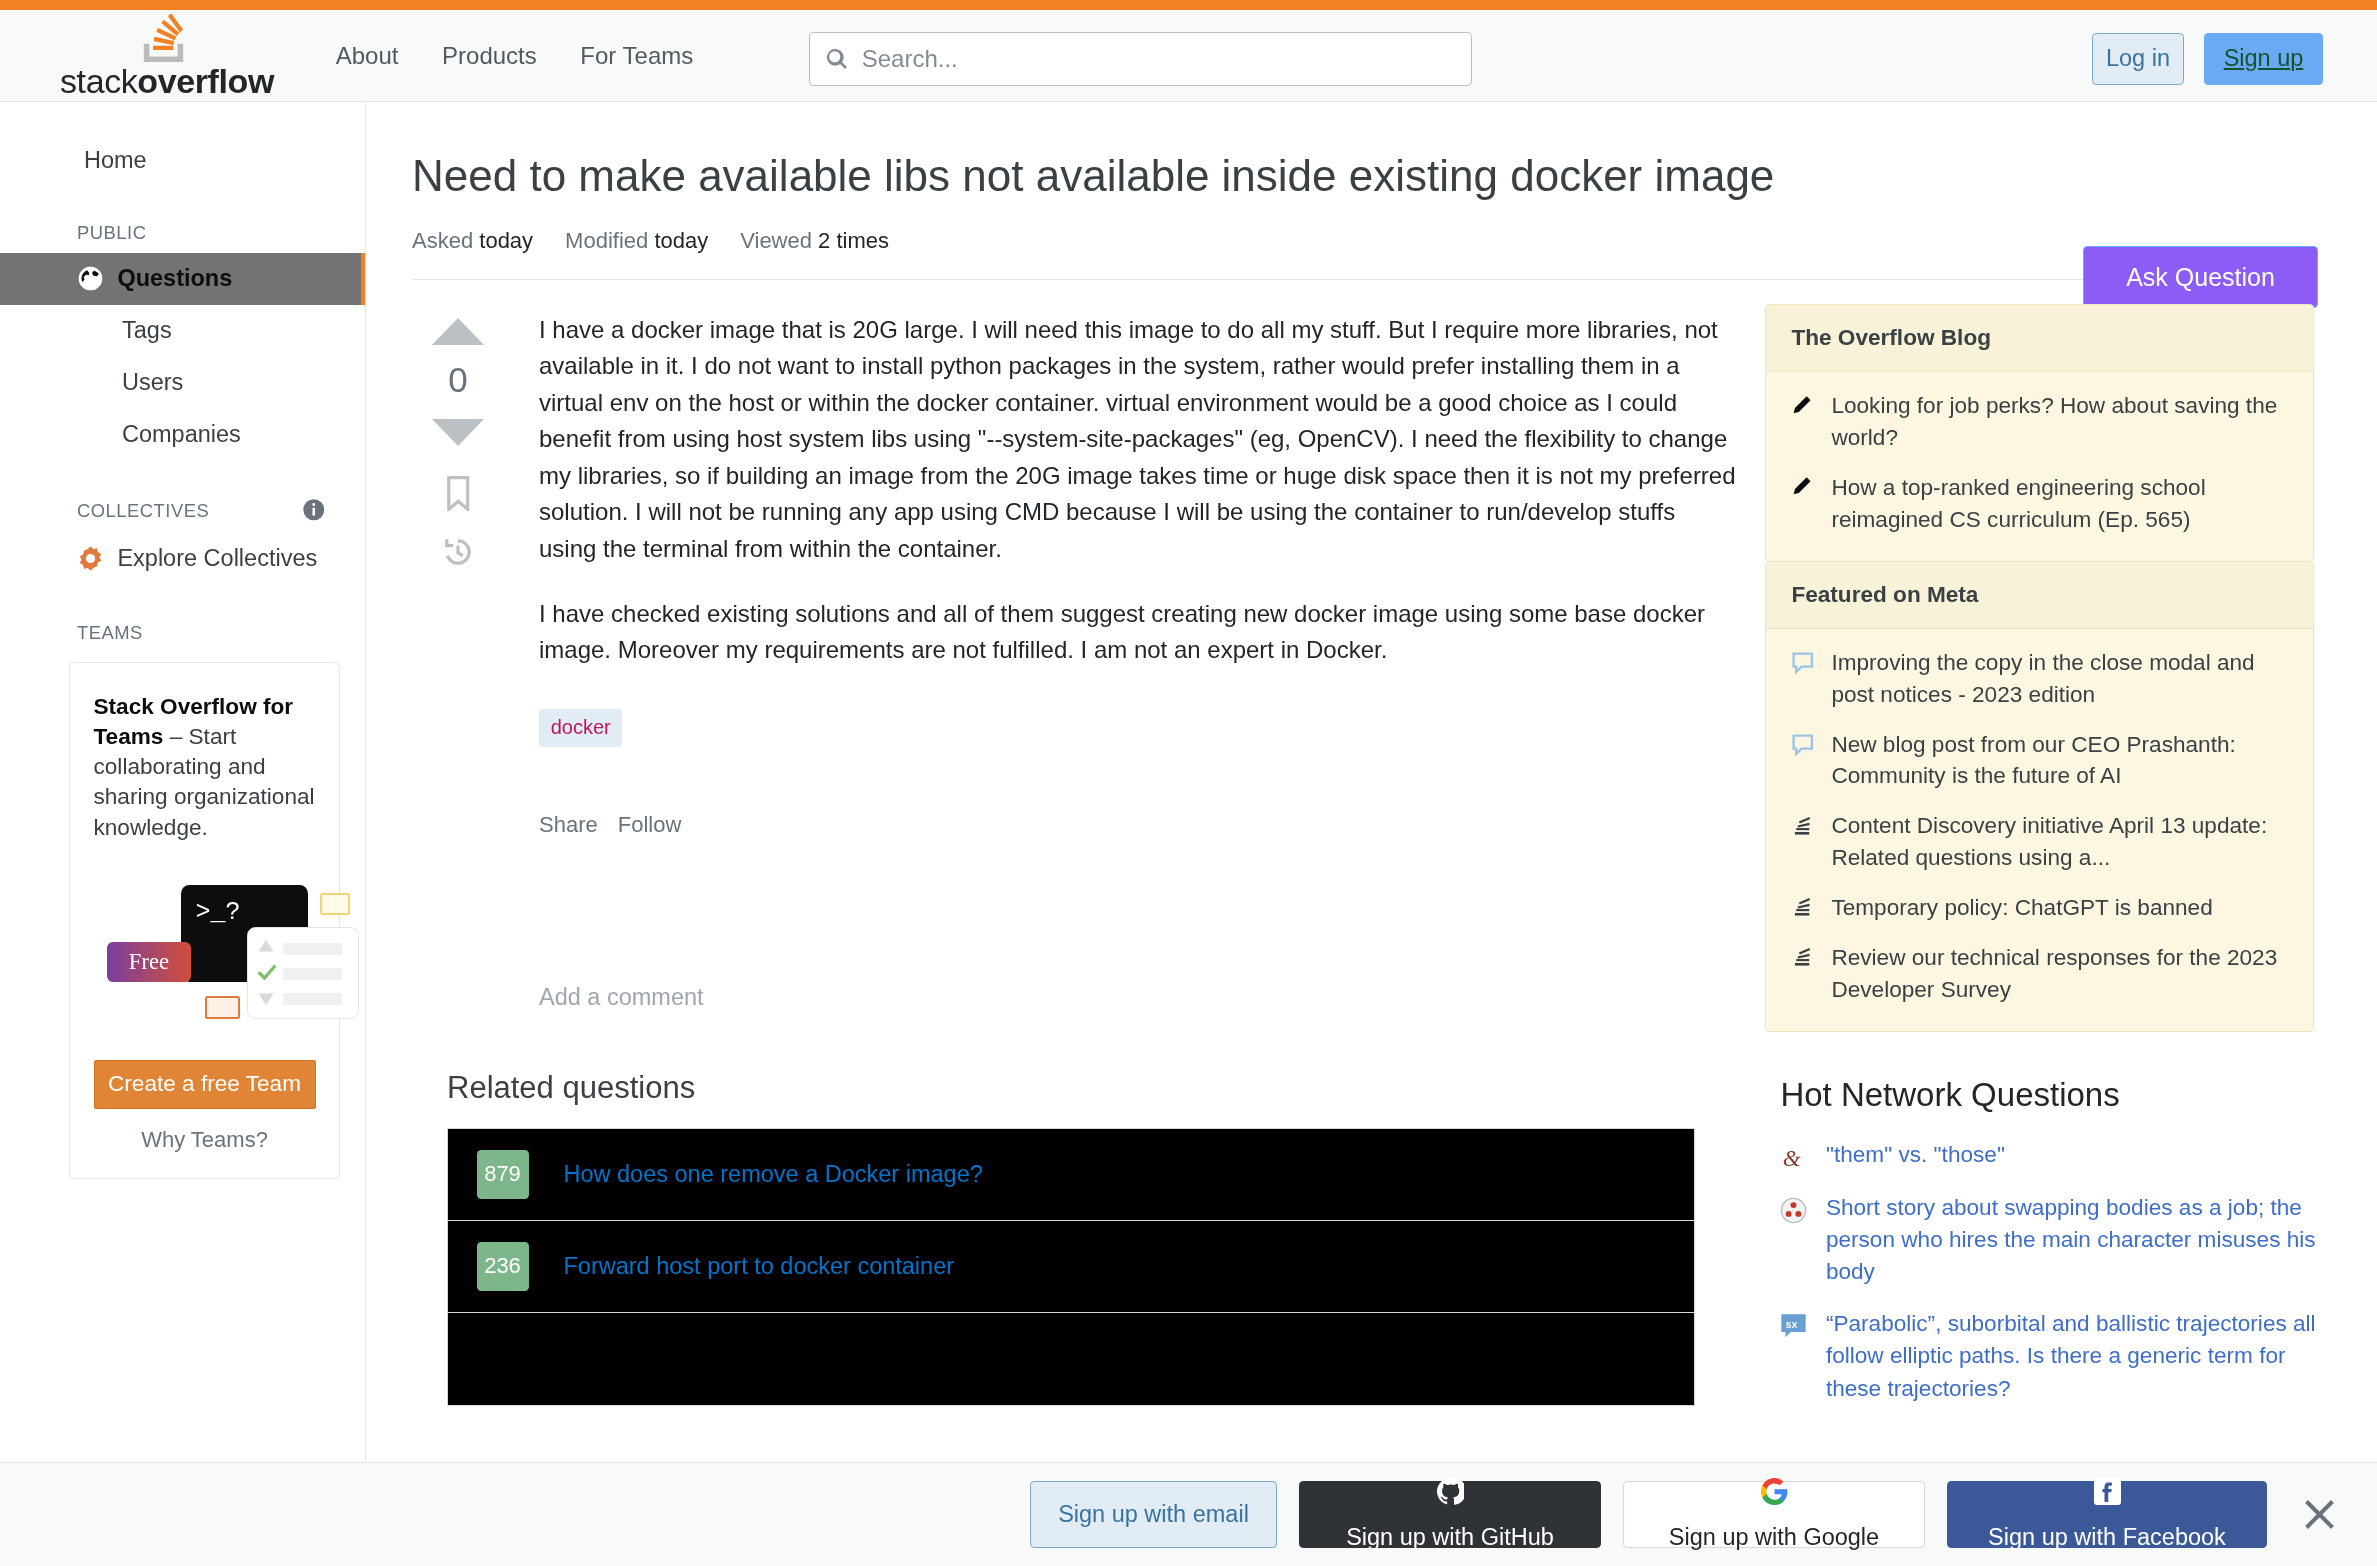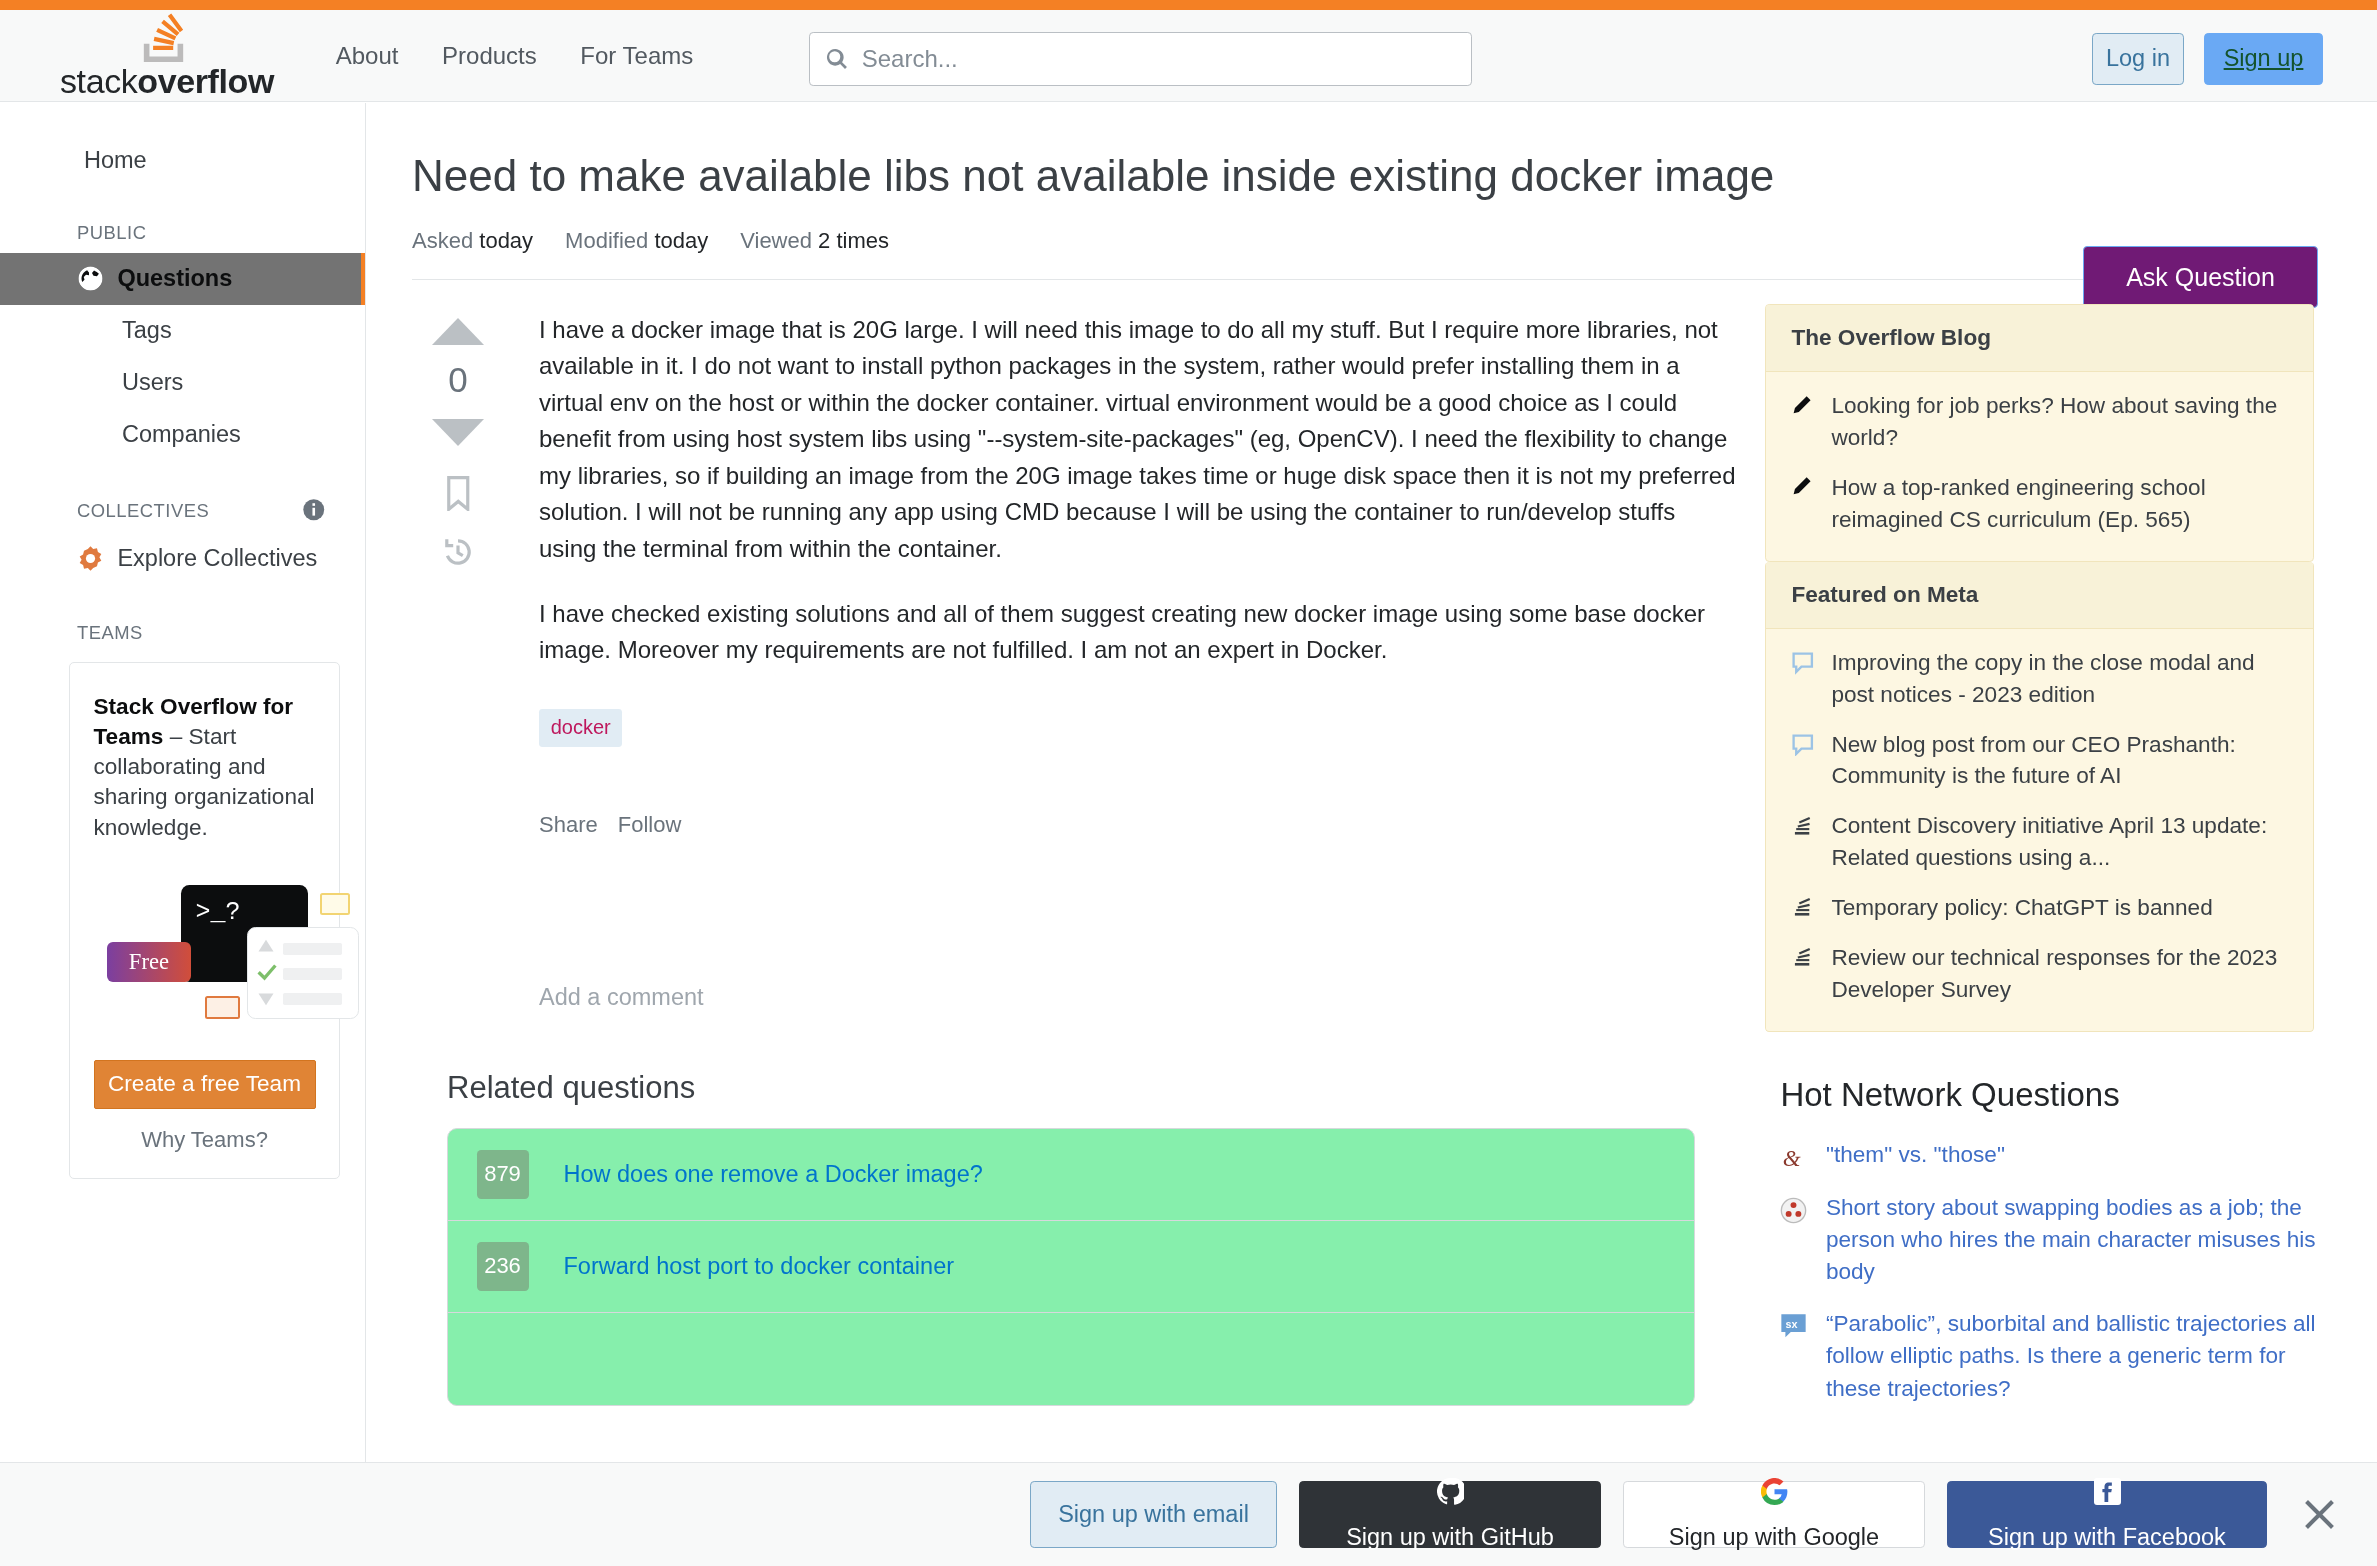--- a/index.html
+++ b/index.html
@@ -175,7 +175,7 @@
   .btn-ask {
     position: absolute; right: 59px; top: 143px;
     width: 235px; height: 62px;
-    background: #701a75; border: 0.8px solid #6aa9f4; border-radius: 4.2px;
+    background: #8b5cf6; border: 0.8px solid #6aa9f4; border-radius: 4.2px;
     color: #fff; font-size: 25px;
     display: flex; align-items: center; justify-content: center;
   }

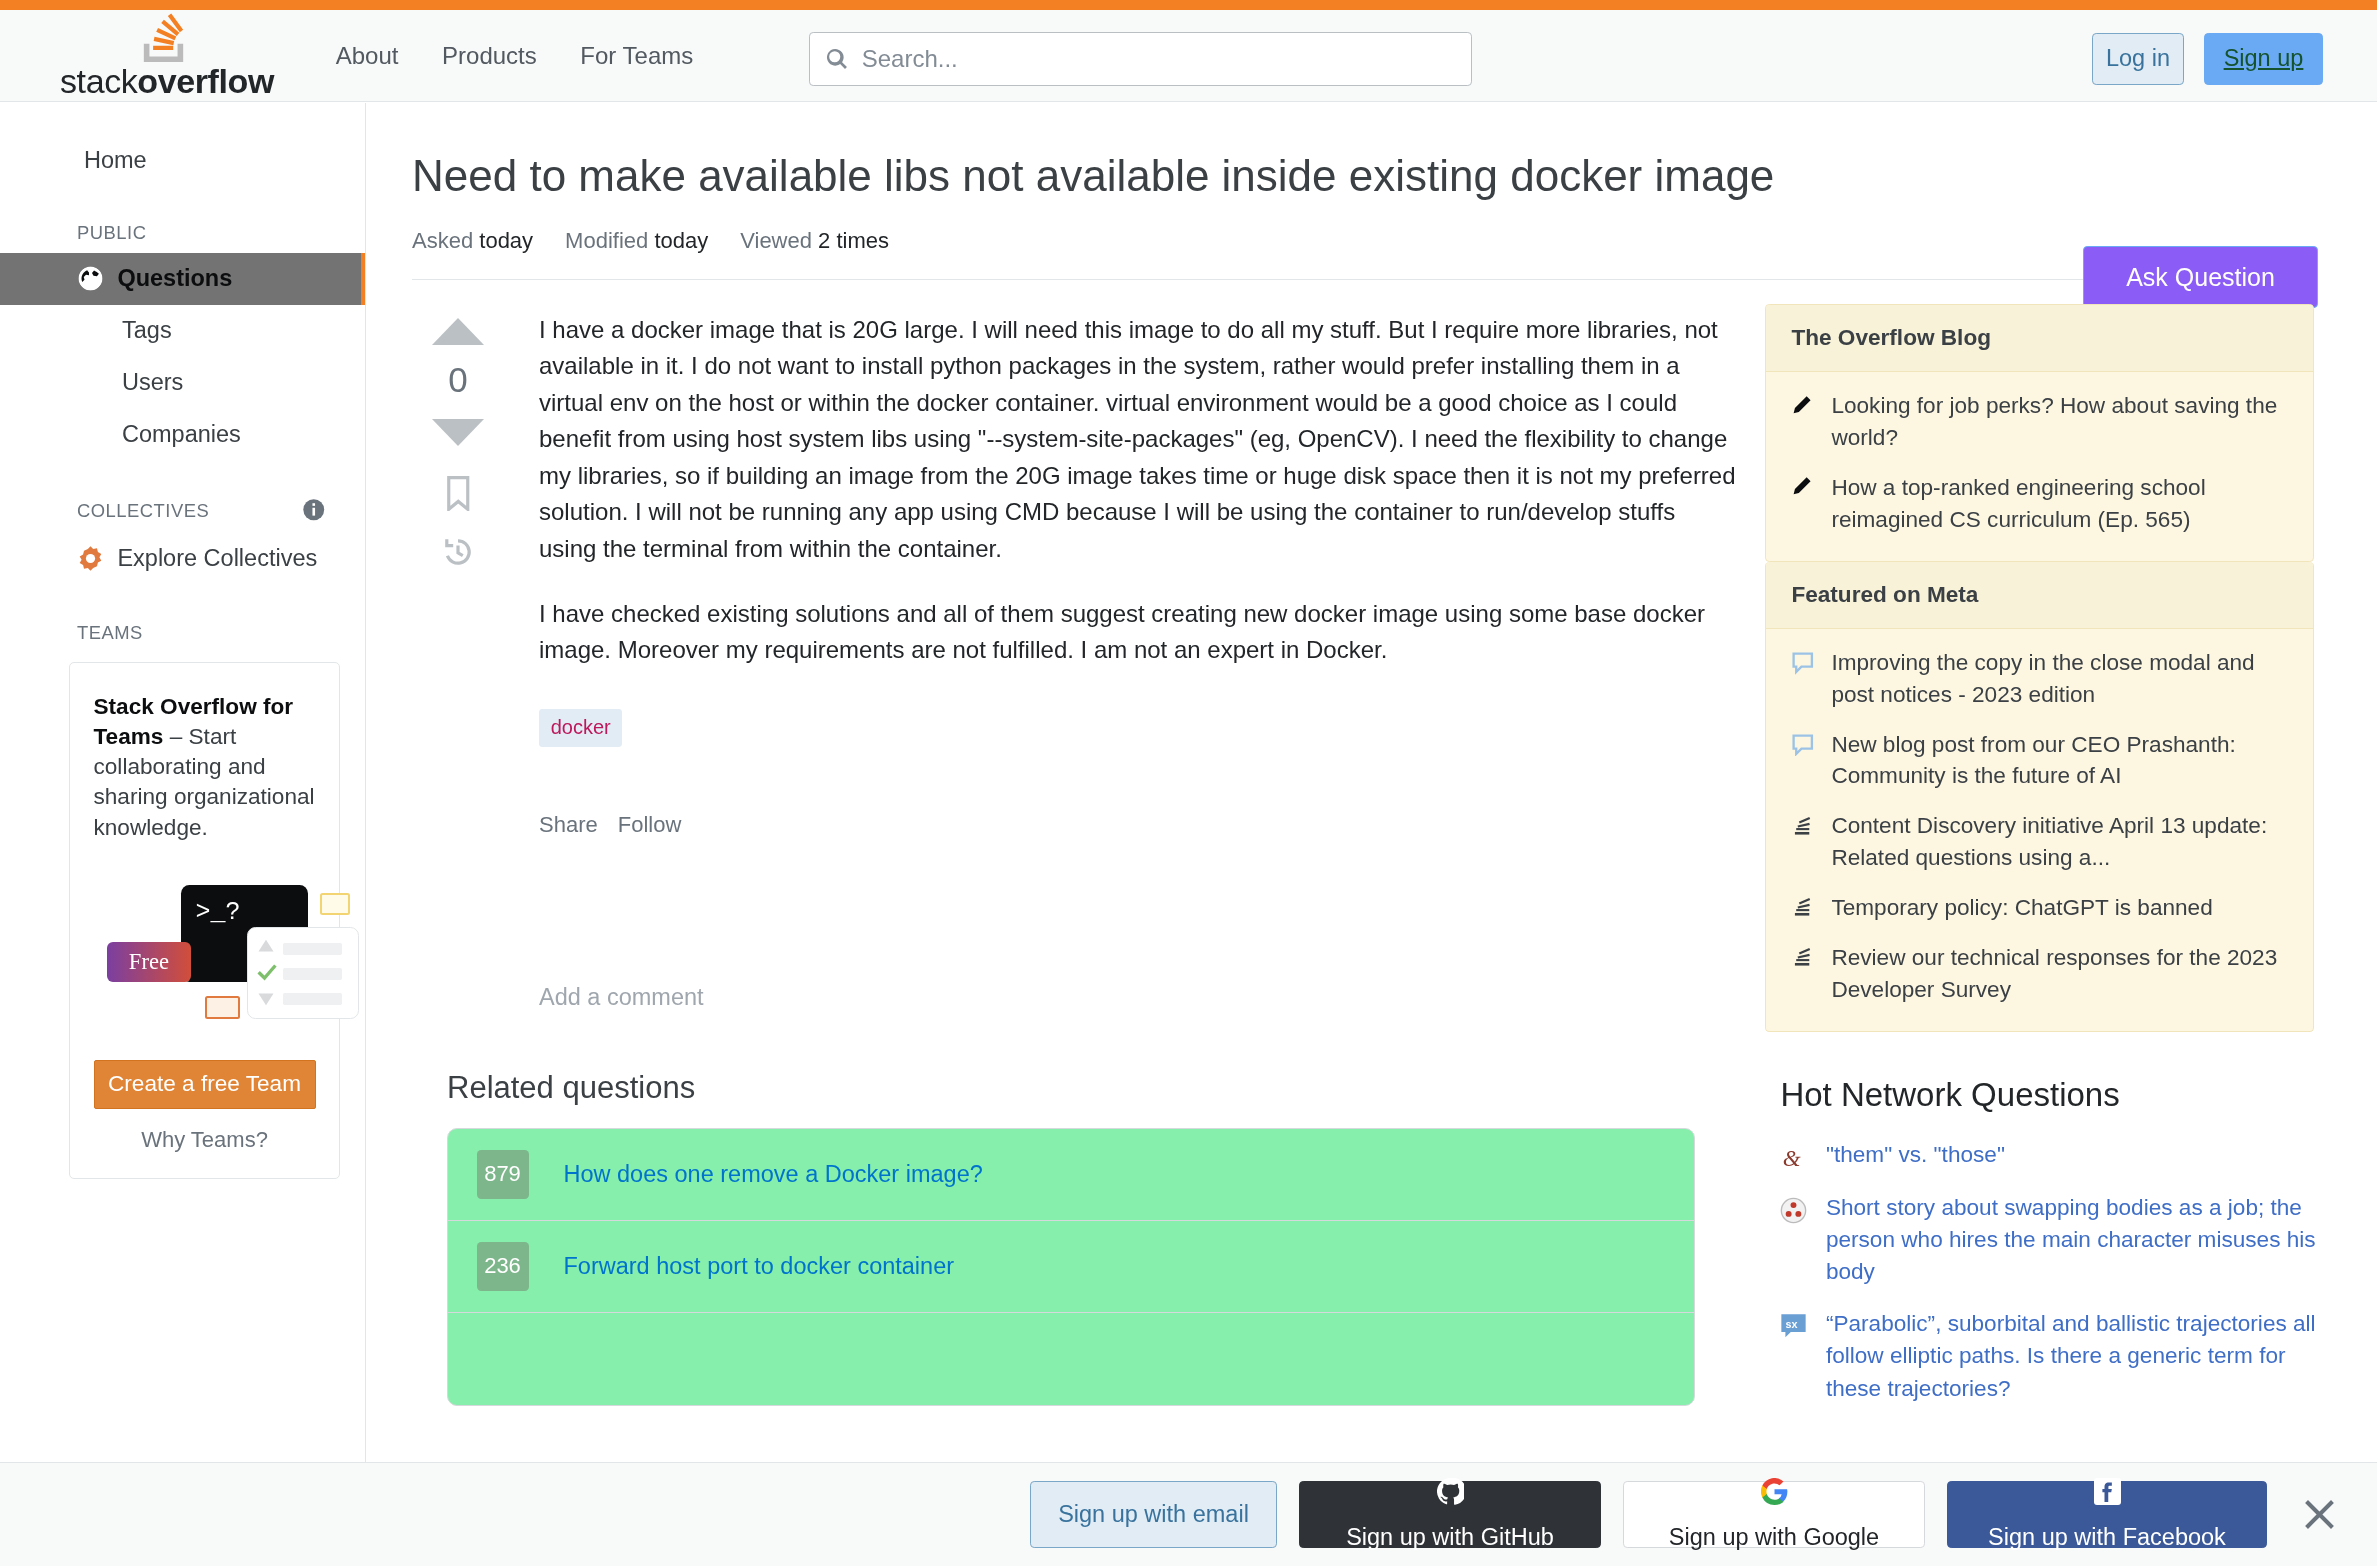--- a/index.html
+++ b/index.html
@@ -226,7 +226,7 @@
   
   .related-wrap { margin-left: 442px; margin-top: 59px; width: 1248px; }
   .related-title { font-size: 31px; color: #3b4045; margin-bottom: 22px; }
-  .related-box { border: 0.8px solid #d6d9dc; border-radius: 10px; background: #86efac; }
+  .related-box { border: 0.8px solid #d6d9dc; border-radius: 0; background: #000000; }
   .related-row { display: flex; align-items: center; gap: 35px; padding: 25px 28.5px; border-bottom: 0.8px solid #d6d9dc; height: 92px; }
   .related-row:last-child { border-bottom: none; }
   .rel-score {

